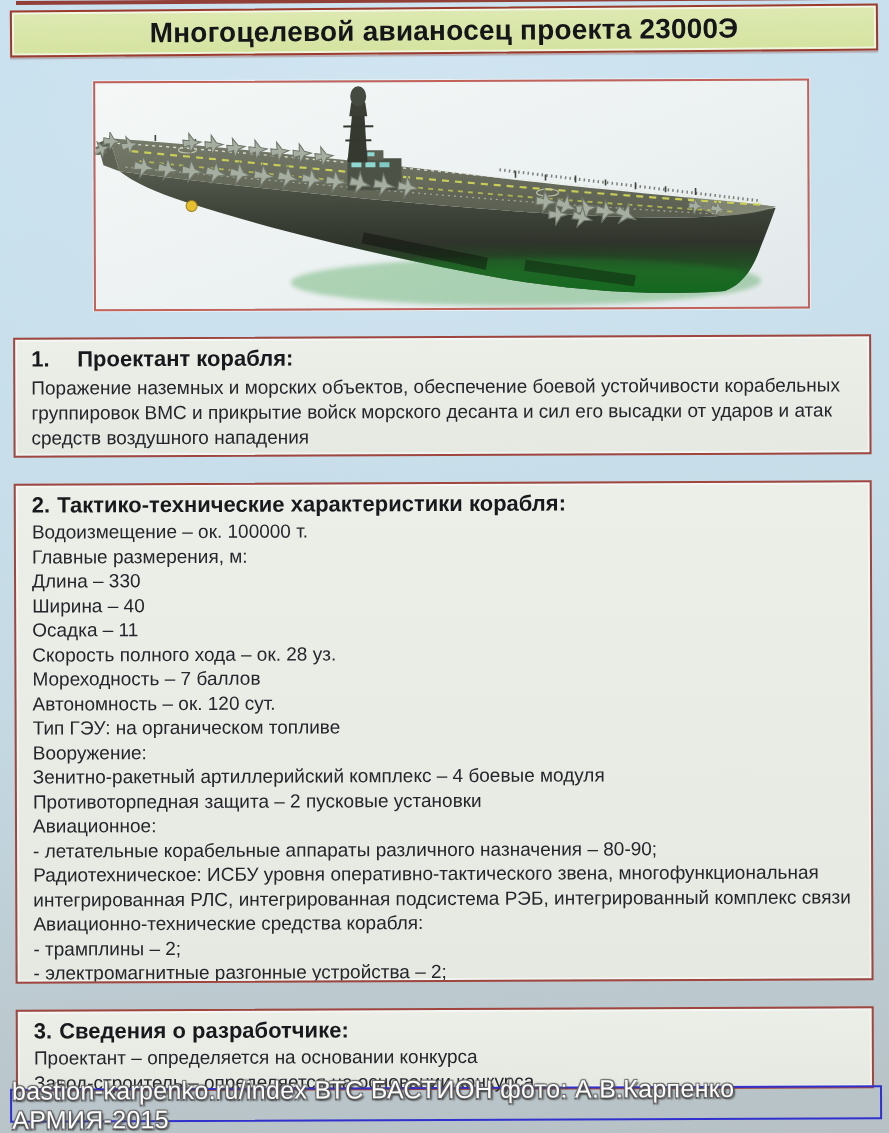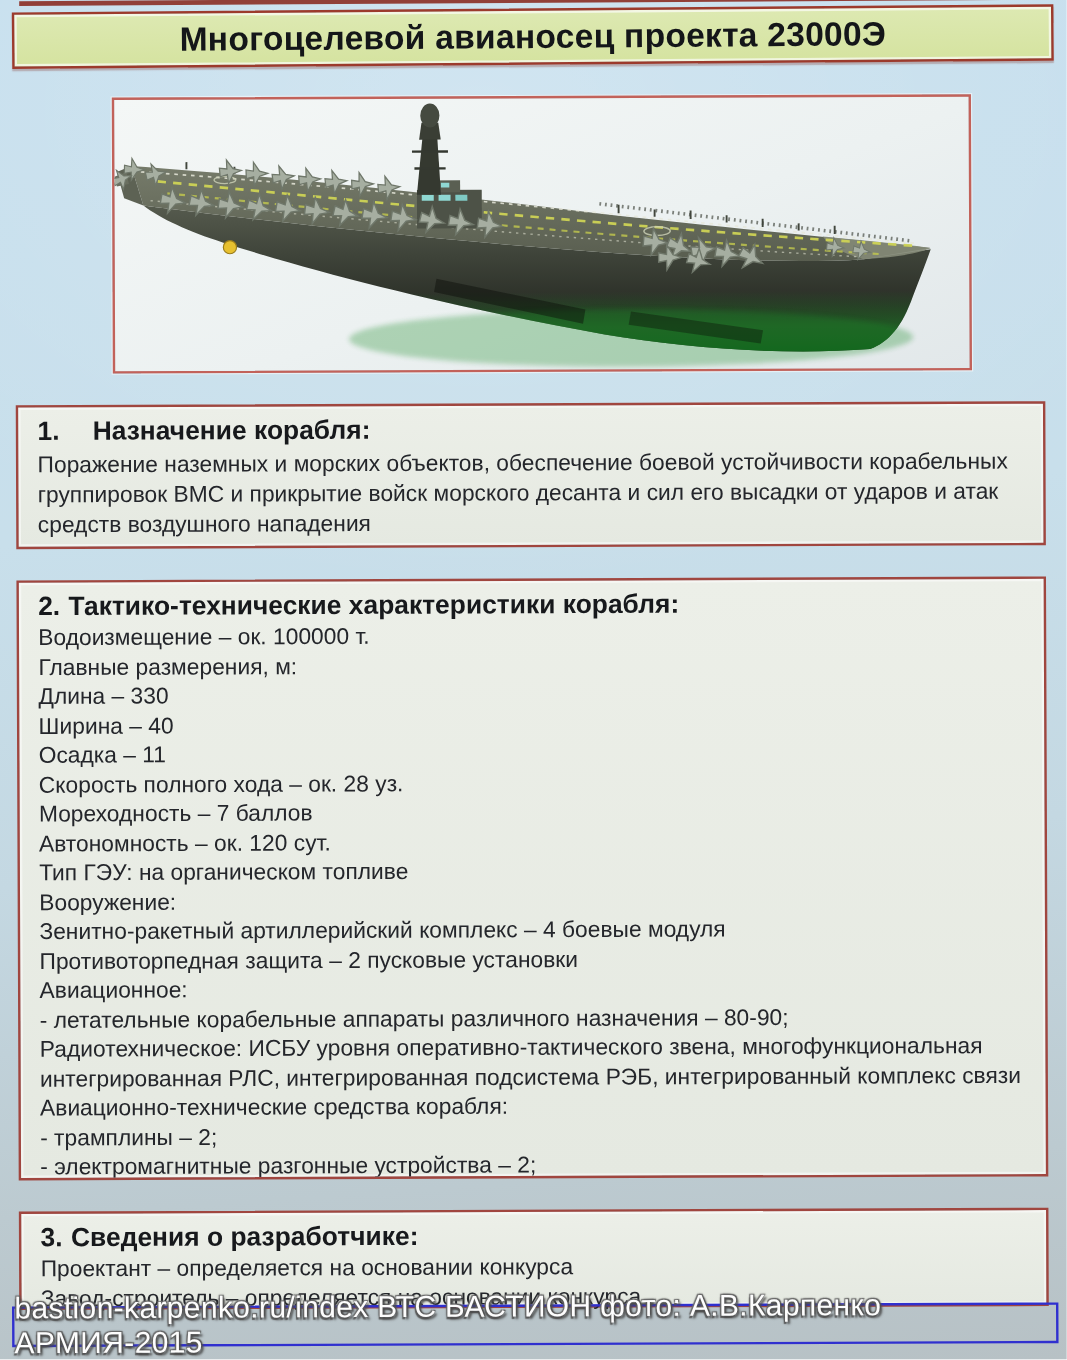--- a/index.html
+++ b/index.html
@@ -188,7 +188,7 @@
 
     <div class="panel panel-1">
       <div class="panel-heading">
-        <span class="num-wide">1.</span><span>Назначение корабля:</span>
+        <span class="num-wide">1.</span><span>Проектант корабля:</span>
       </div>
       <div class="panel-body">Поражение наземных и морских объектов, обеспечение боевой устойчивости корабельных группировок ВМС и прикрытие войск морского десанта и сил его высадки от ударов и атак средств воздушного нападения</div>
     </div>

